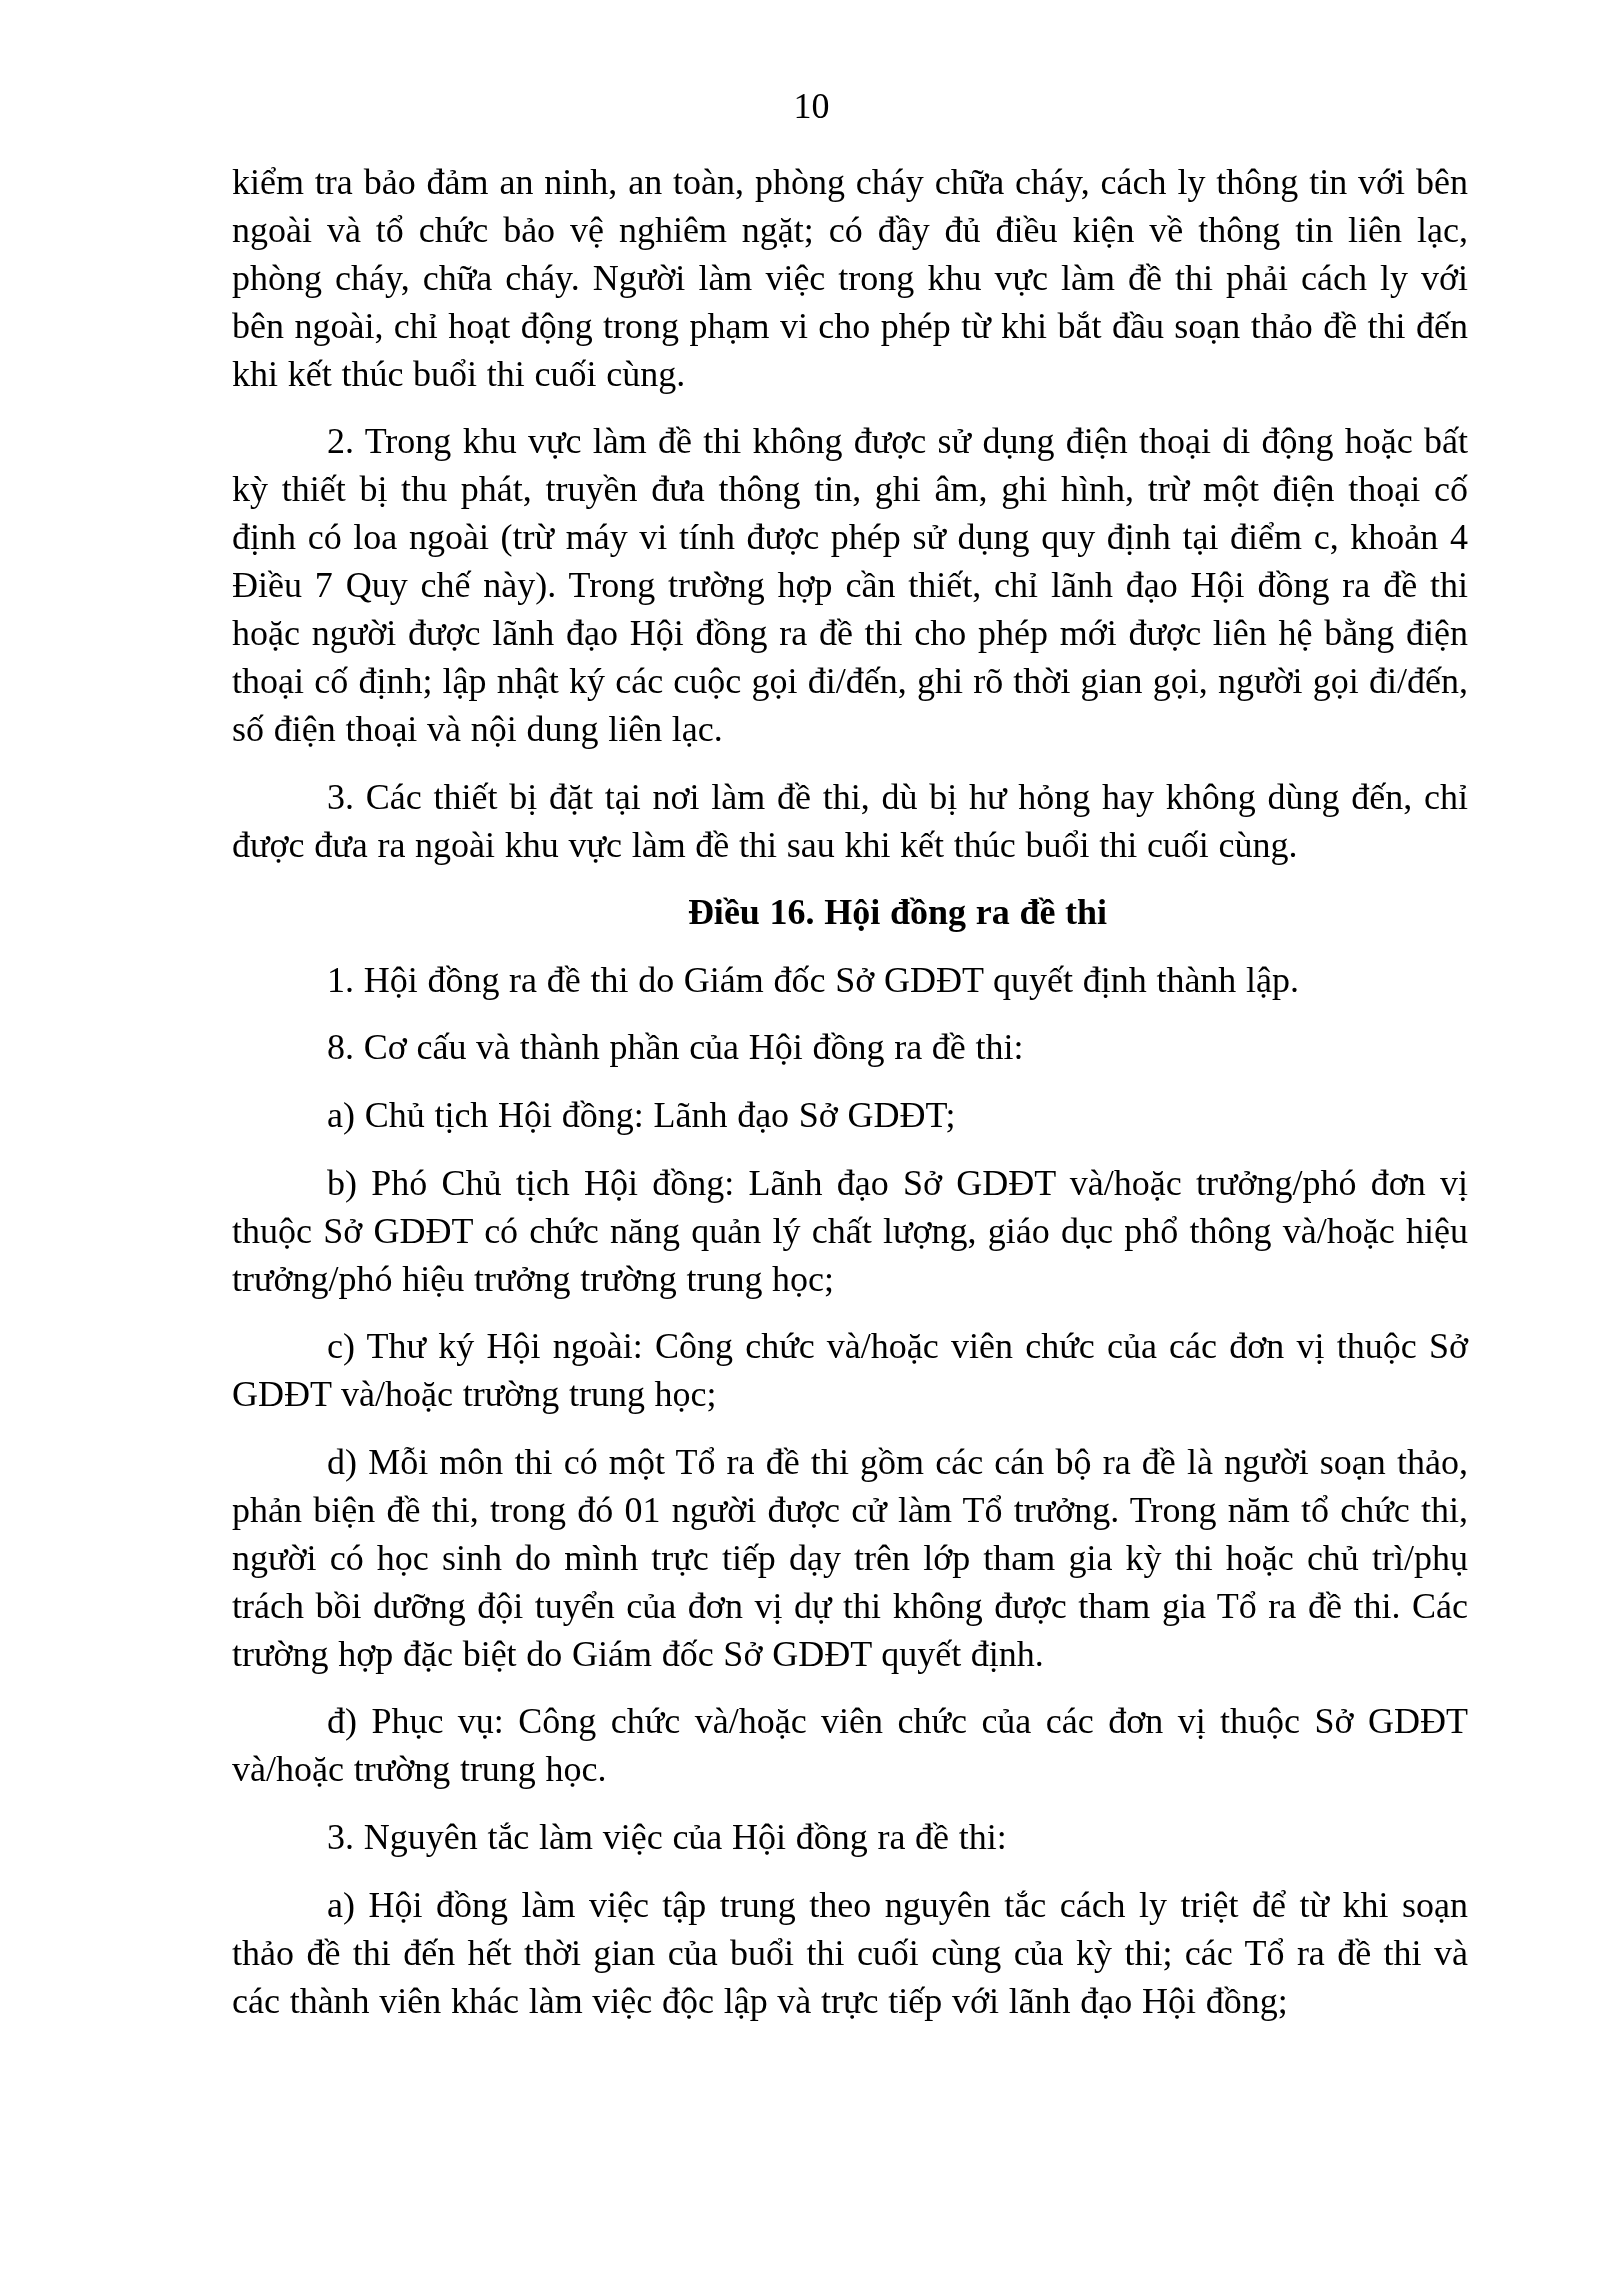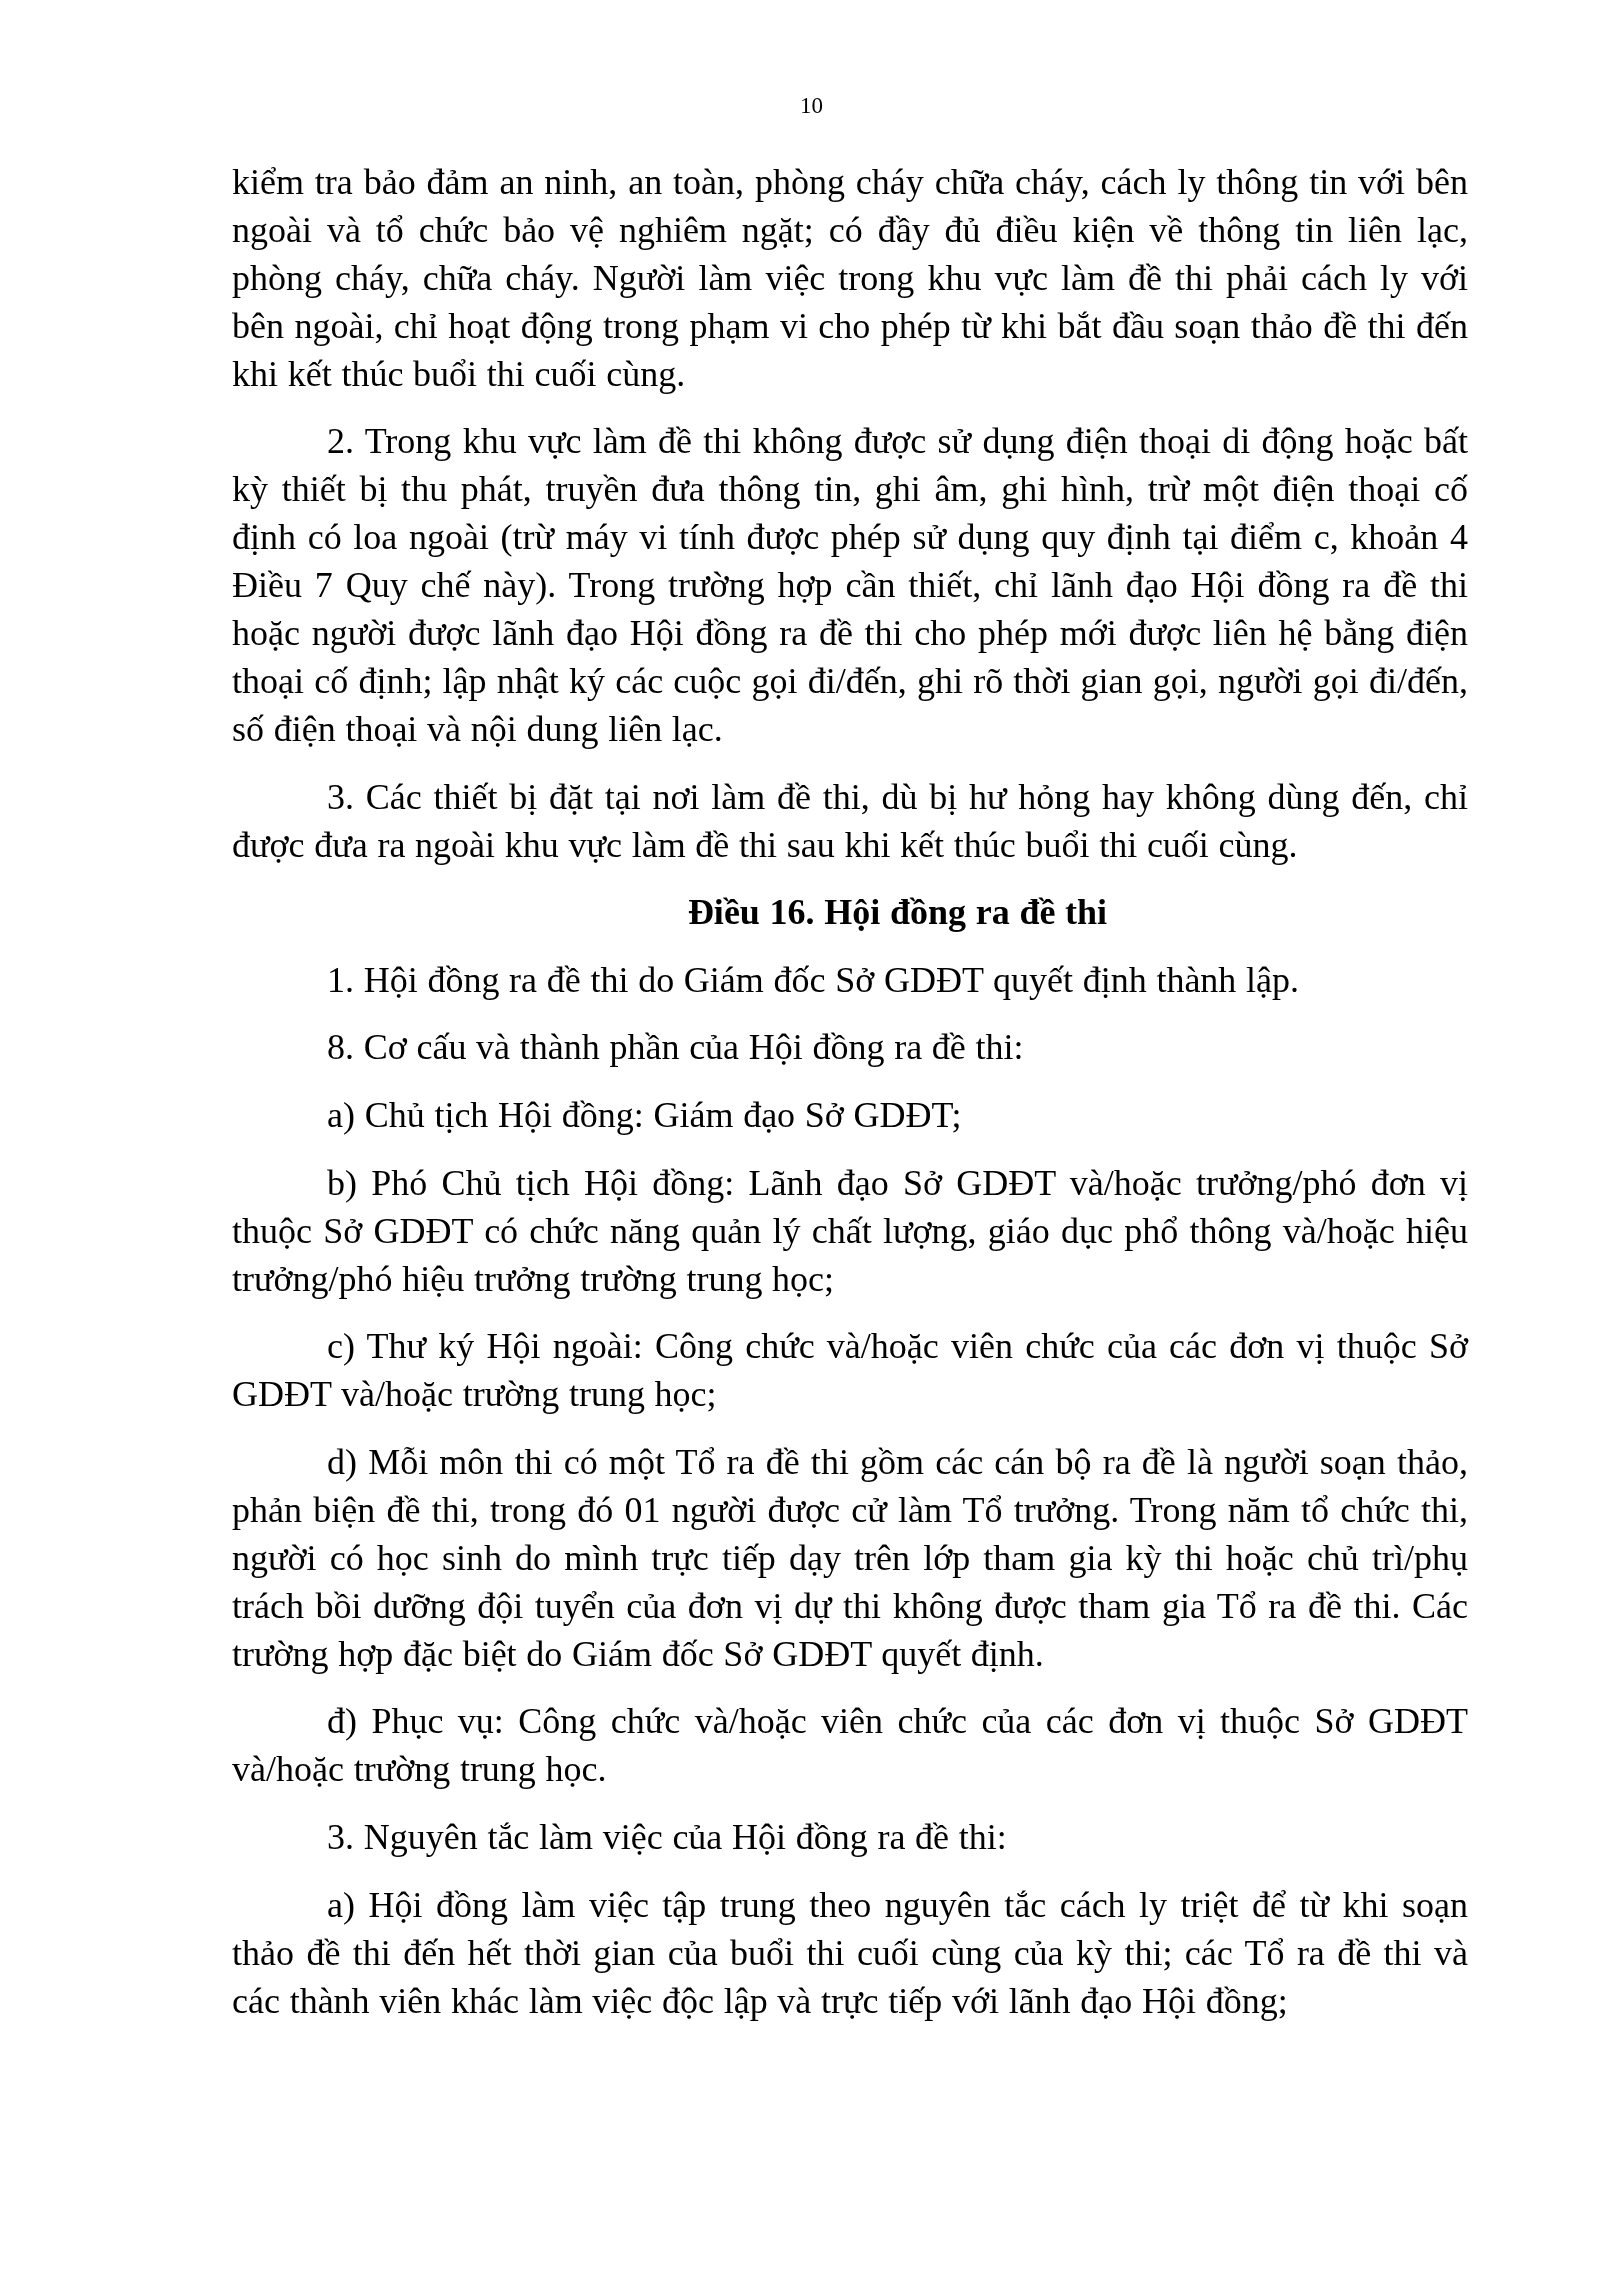--- a/index.html
+++ b/index.html
@@ -20,7 +20,7 @@
   .page-number {
     padding-top: 82px;
     text-align: center;
-    font-size: 23px;
+    font-size: 36px;
     line-height: 48px;
   }
   .content {

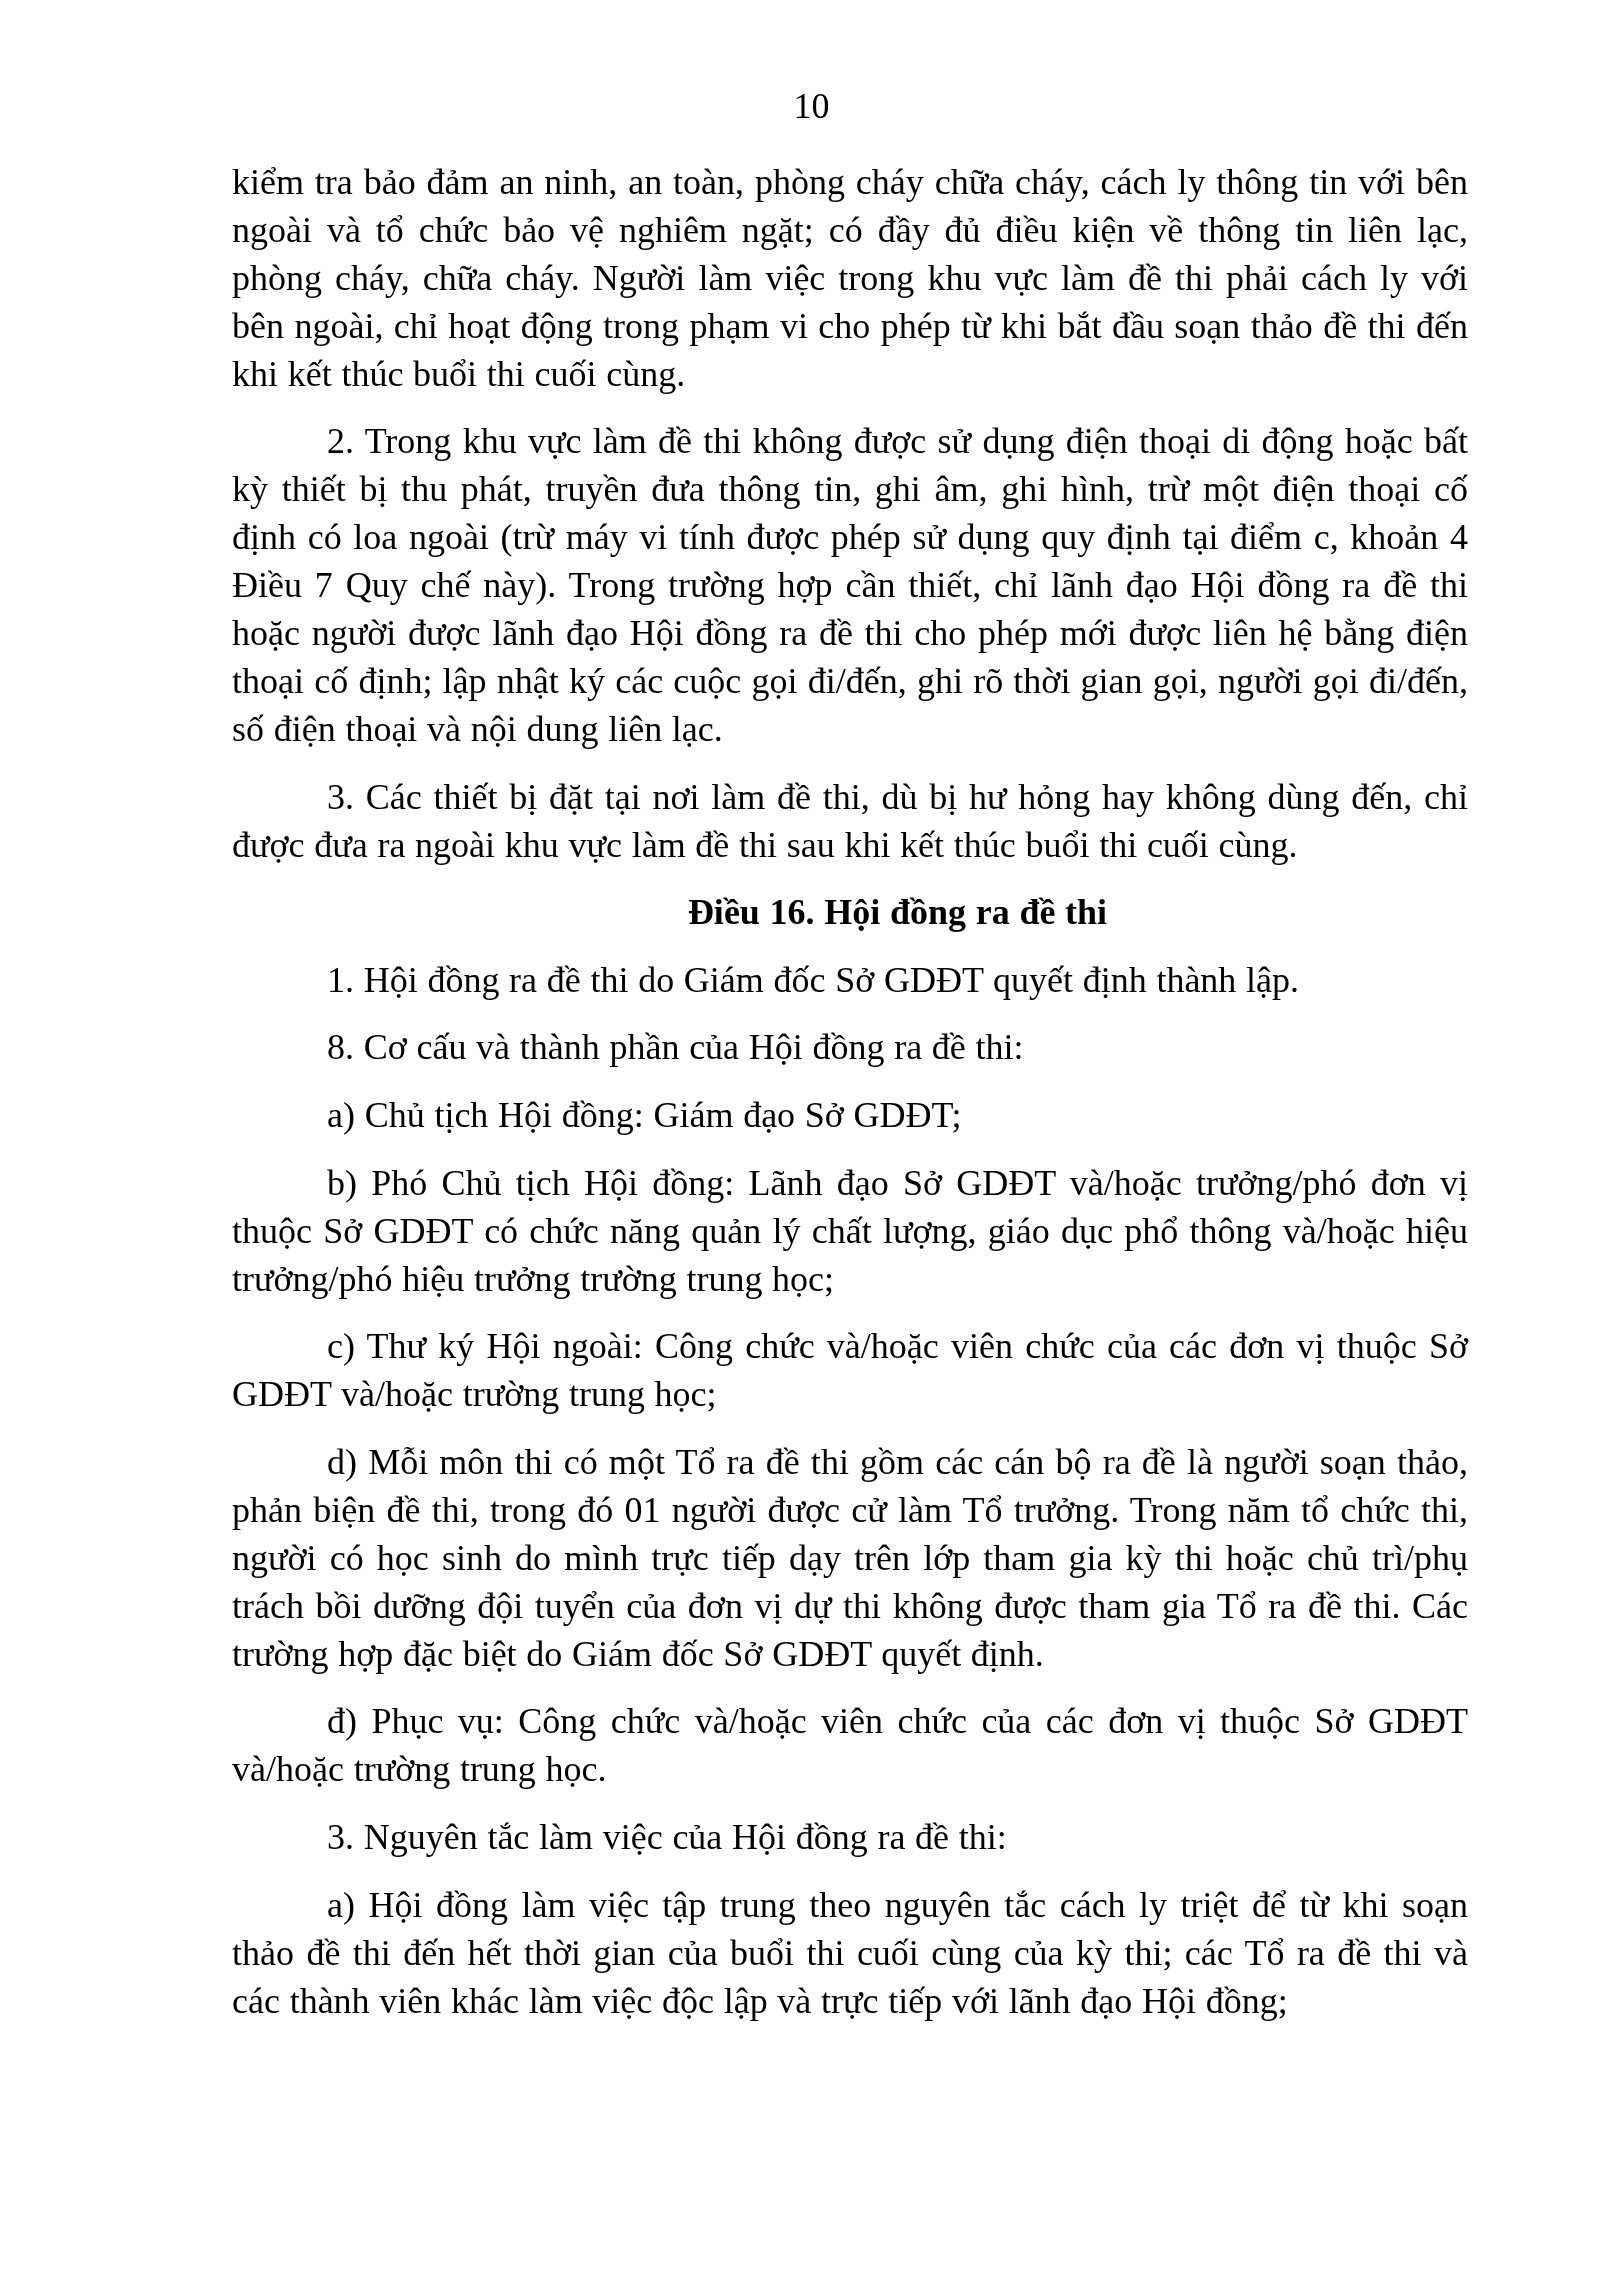--- a/index.html
+++ b/index.html
@@ -59,7 +59,7 @@
       <p class="para heading">Điều 16. Hội đồng ra đề thi</p>
       <p class="para body">1. Hội đồng ra đề thi do Giám đốc Sở GDĐT quyết định thành lập.</p>
       <p class="para body">8. Cơ cấu và thành phần của Hội đồng ra đề thi:</p>
-      <p class="para body">a) Chủ tịch Hội đồng: Giám đạo Sở GDĐT;</p>
+      <p class="para body">a) Chủ tịch Hội đồng: Lãnh đạo Sở GDĐT;</p>
       <p class="para body">b) Phó Chủ tịch Hội đồng: Lãnh đạo Sở GDĐT và/hoặc trưởng/phó đơn vị thuộc Sở GDĐT có chức năng quản lý chất lượng, giáo dục phổ thông và/hoặc hiệu trưởng/phó hiệu trưởng trường trung học;</p>
       <p class="para body">c) Thư ký Hội ngoài: Công chức và/hoặc viên chức của các đơn vị thuộc Sở GDĐT và/hoặc trường trung học;</p>
       <p class="para body">d) Mỗi môn thi có một Tổ ra đề thi gồm các cán bộ ra đề là người soạn thảo, phản biện đề thi, trong đó 01 người được cử làm Tổ trưởng. Trong năm tổ chức thi, người có học sinh do mình trực tiếp dạy trên lớp tham gia kỳ thi hoặc chủ trì/phụ trách bồi dưỡng đội tuyển của đơn vị dự thi không được tham gia Tổ ra đề thi. Các trường hợp đặc biệt do Giám đốc Sở GDĐT quyết định.</p>

